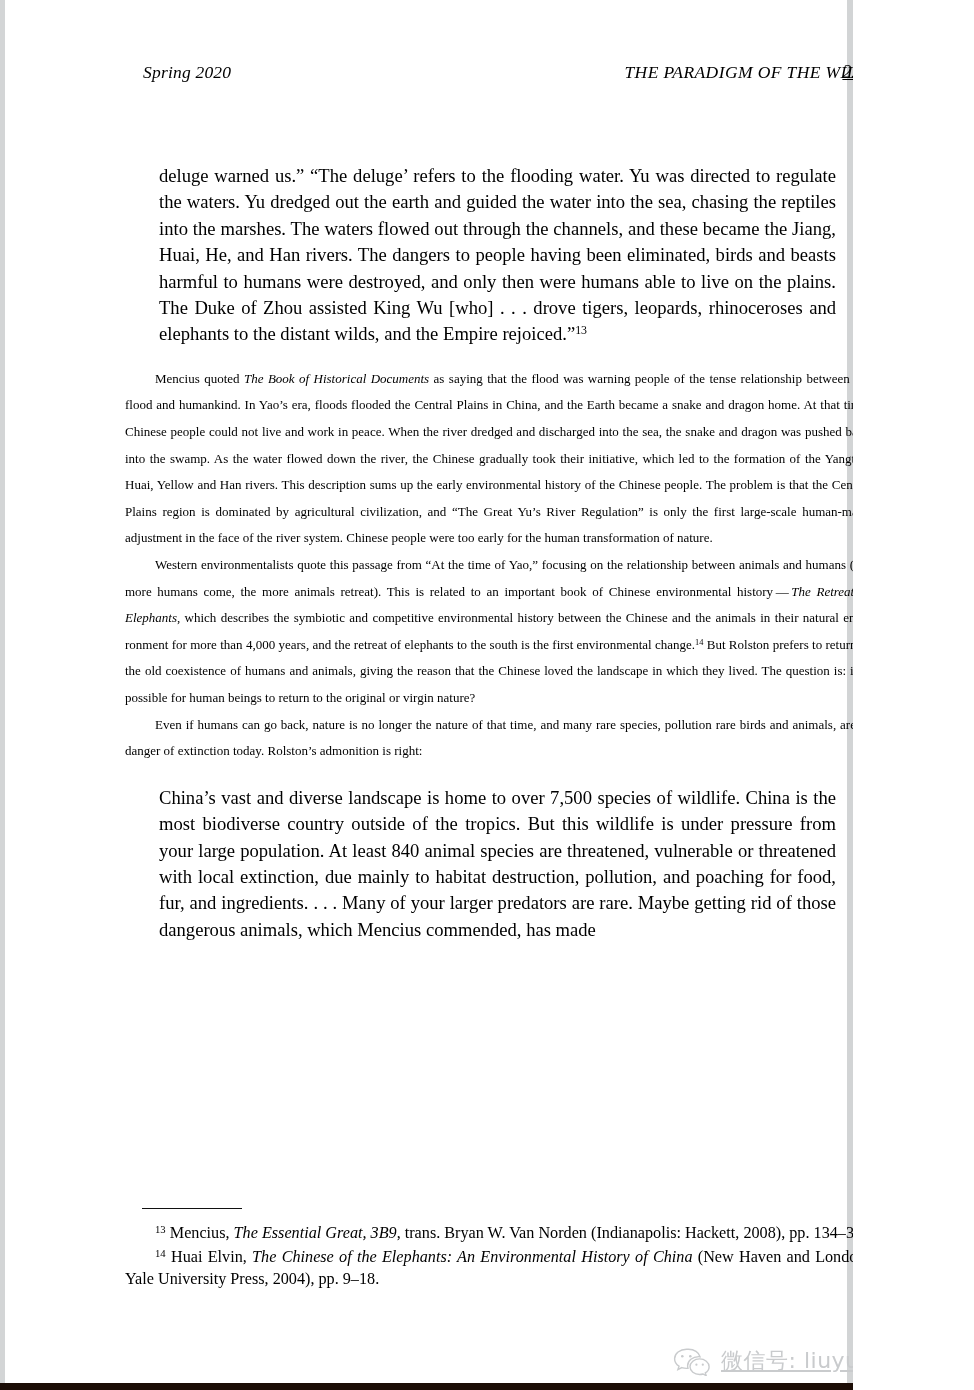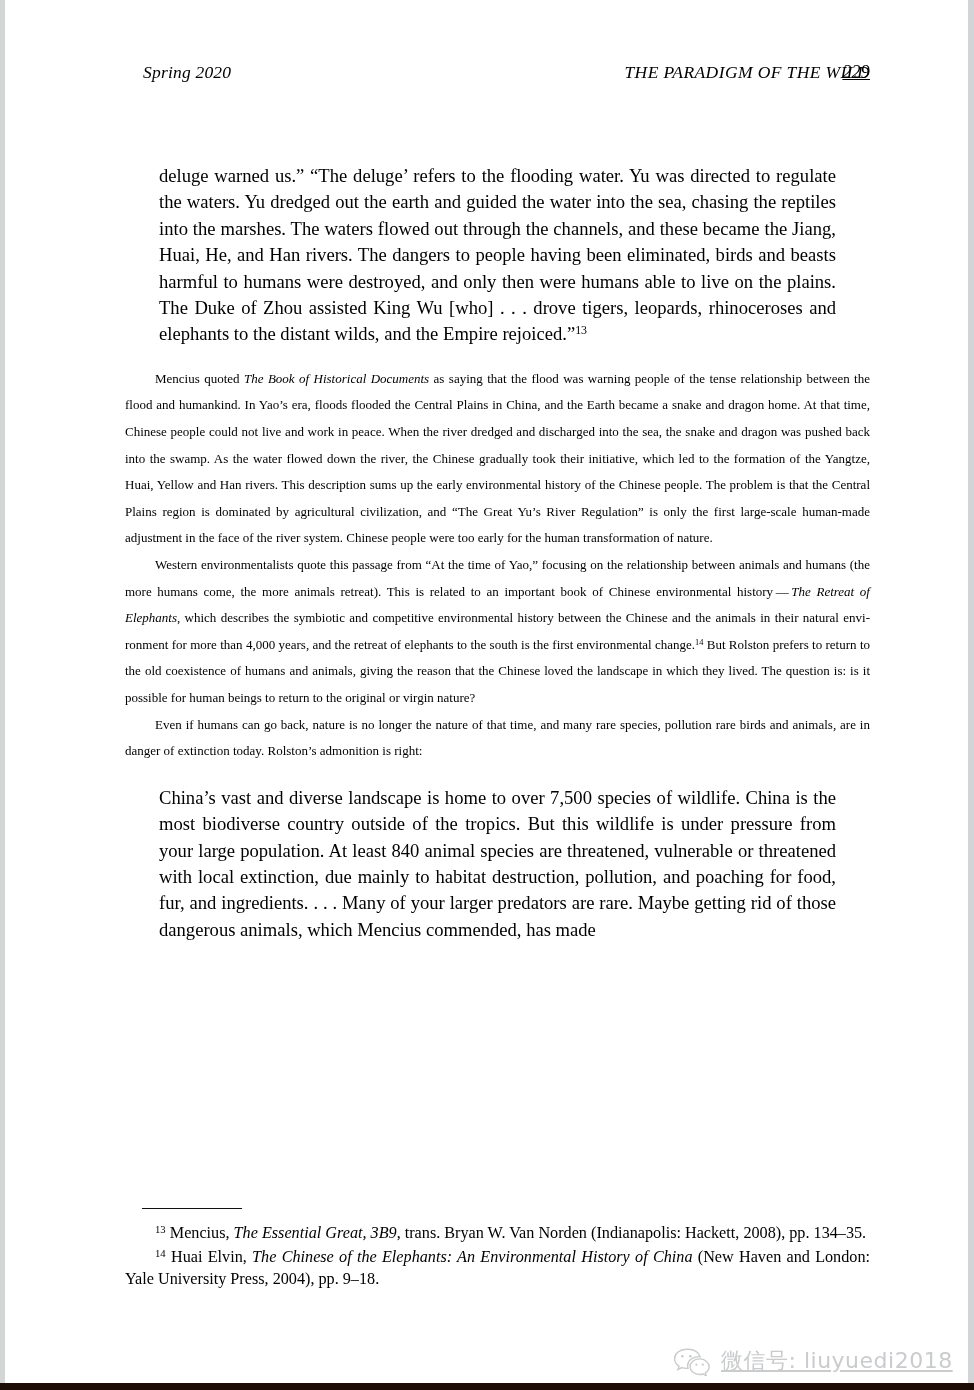--- a/index.html
+++ b/index.html
@@ -15,7 +15,7 @@
 
   .page {
     position: relative;
-    width: 974px;
+    width: 853px;
     height: 1390px;
     background: #ffffff;
     box-sizing: border-box;

